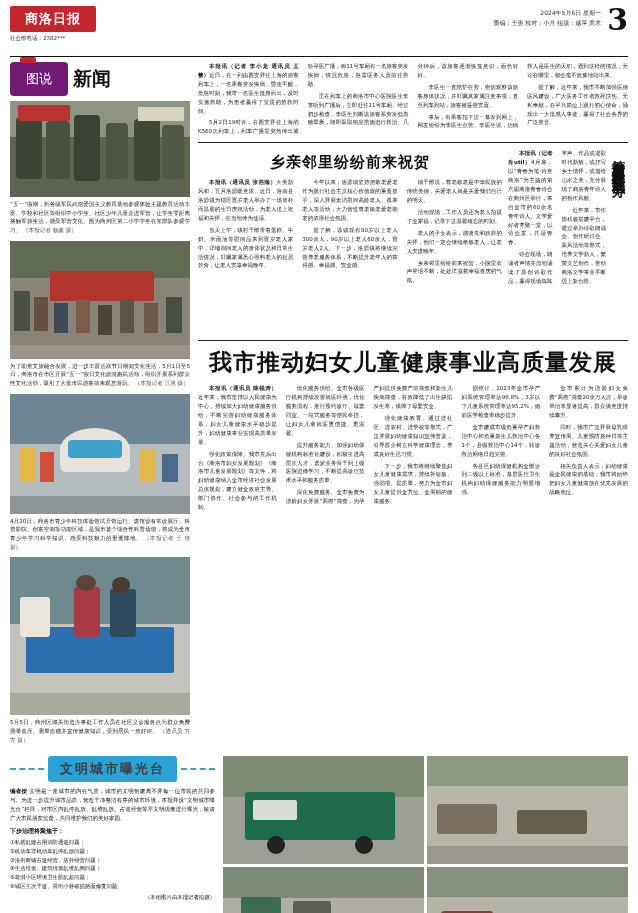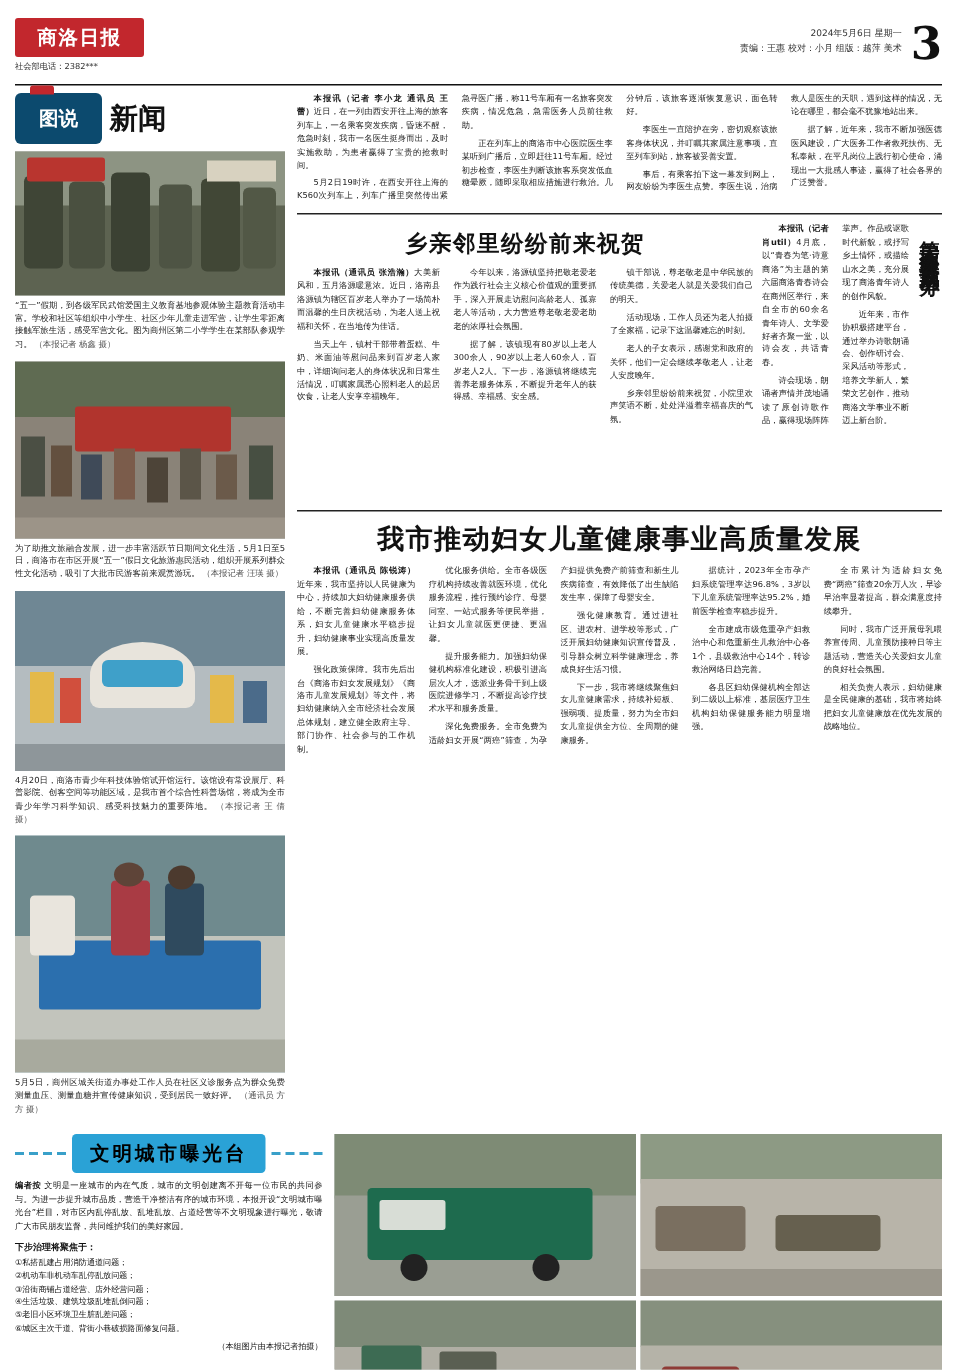--- a/index.html
+++ b/index.html
@@ -14,7 +14,7 @@
   .page { position: relative; width: 638px; height: 913px; padding: 6px 10px; }
 
   
-  .masthead { display:flex; align-items:center; justify-content:space-between; height:48px; }
+  .masthead { display:flex; align-items:flex-start; justify-content:space-between; height:48px; }
   .logo-box {
     width: 86px; height: 26px; background:#c2272d; color:#fff;
     display:flex; align-items:center; justify-content:center;

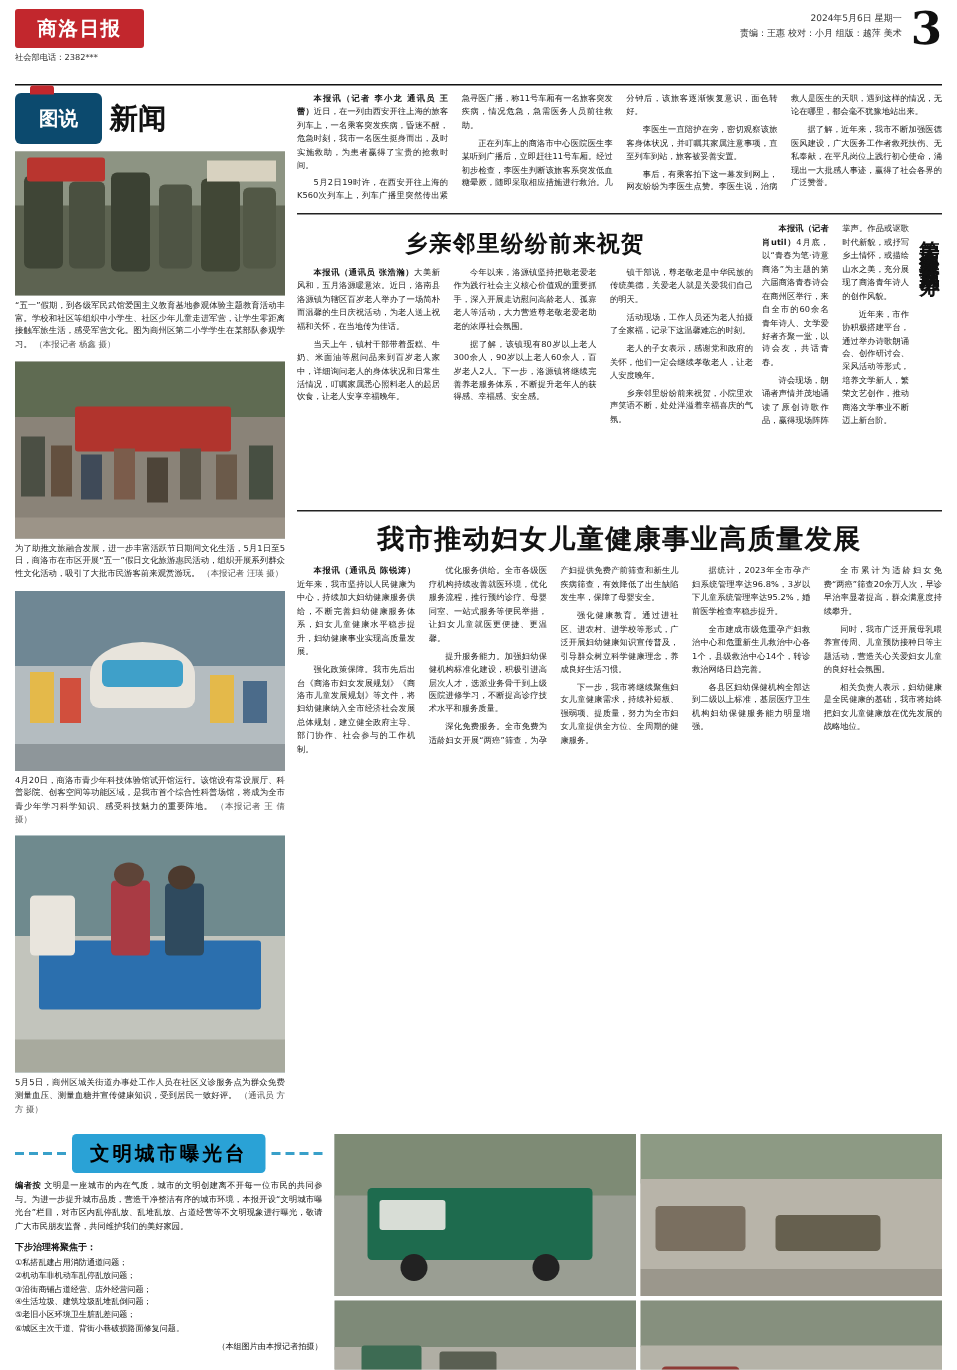--- a/index.html
+++ b/index.html
@@ -44,8 +44,8 @@
   
   .tushuo { display:flex; align-items:center; gap:5px; margin-bottom:5px; }
   .tushuo .cam {
-    width:58px;height:34px;background:#0c4a6e;border-radius:4px;position:relative;
-    display:flex;align-items:center;justify-content:center;color:#fff;font-size:13px;font-weight:bold;
+    width:58px;height:34px;background:#701a75;border-radius:4px;position:relative;
+    display:flex;align-items:center;justify-content:center;color:#fff;font-size:13px;font-weight:normal;
   }
   .tushuo .cam:before{
     content:""; position:absolute; top:-5px; left:10px; width:16px;height:6px;background:#c2272d;border-radius:2px 2px 0 0;

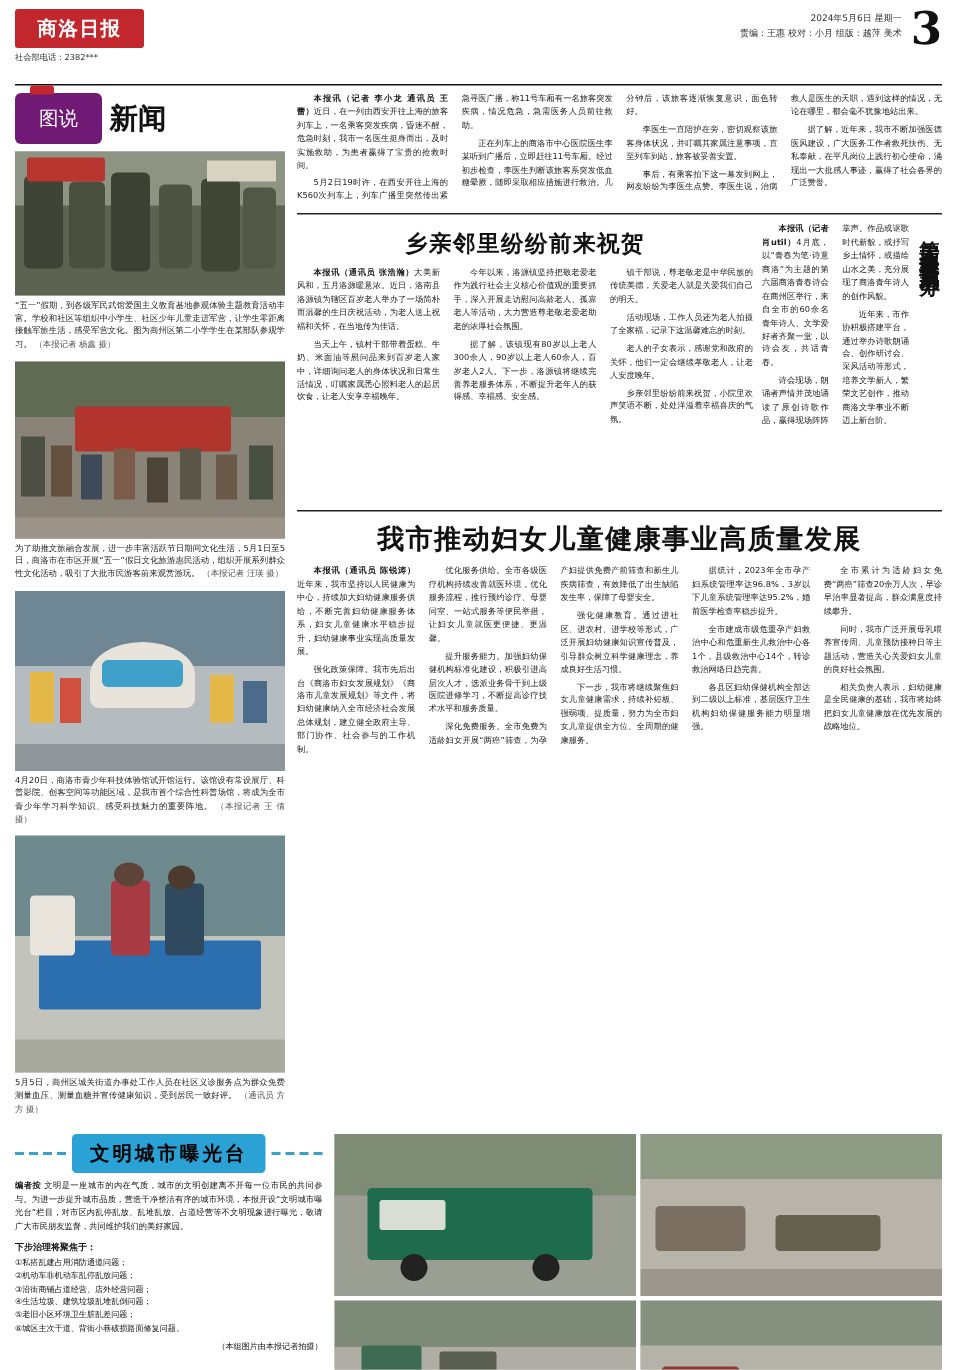--- a/index.html
+++ b/index.html
@@ -70,7 +70,7 @@
     font-family:"DejaVu Serif","Liberation Serif",serif; letter-spacing:1px;
   }
   h2.headline3 {
-    font-size: 18px; font-weight:bold; text-align:center; margin: 4px 0 6px 0;
+    font-size: 23px; font-weight:bold; text-align:center; margin: 4px 0 6px 0;
     font-family:"DejaVu Serif","Liberation Serif",serif; letter-spacing:1px;
   }
   .body-cols { column-gap: 9px; font-size:5.5px; line-height:1.62; text-align:justify; color:#1a1a1a; }

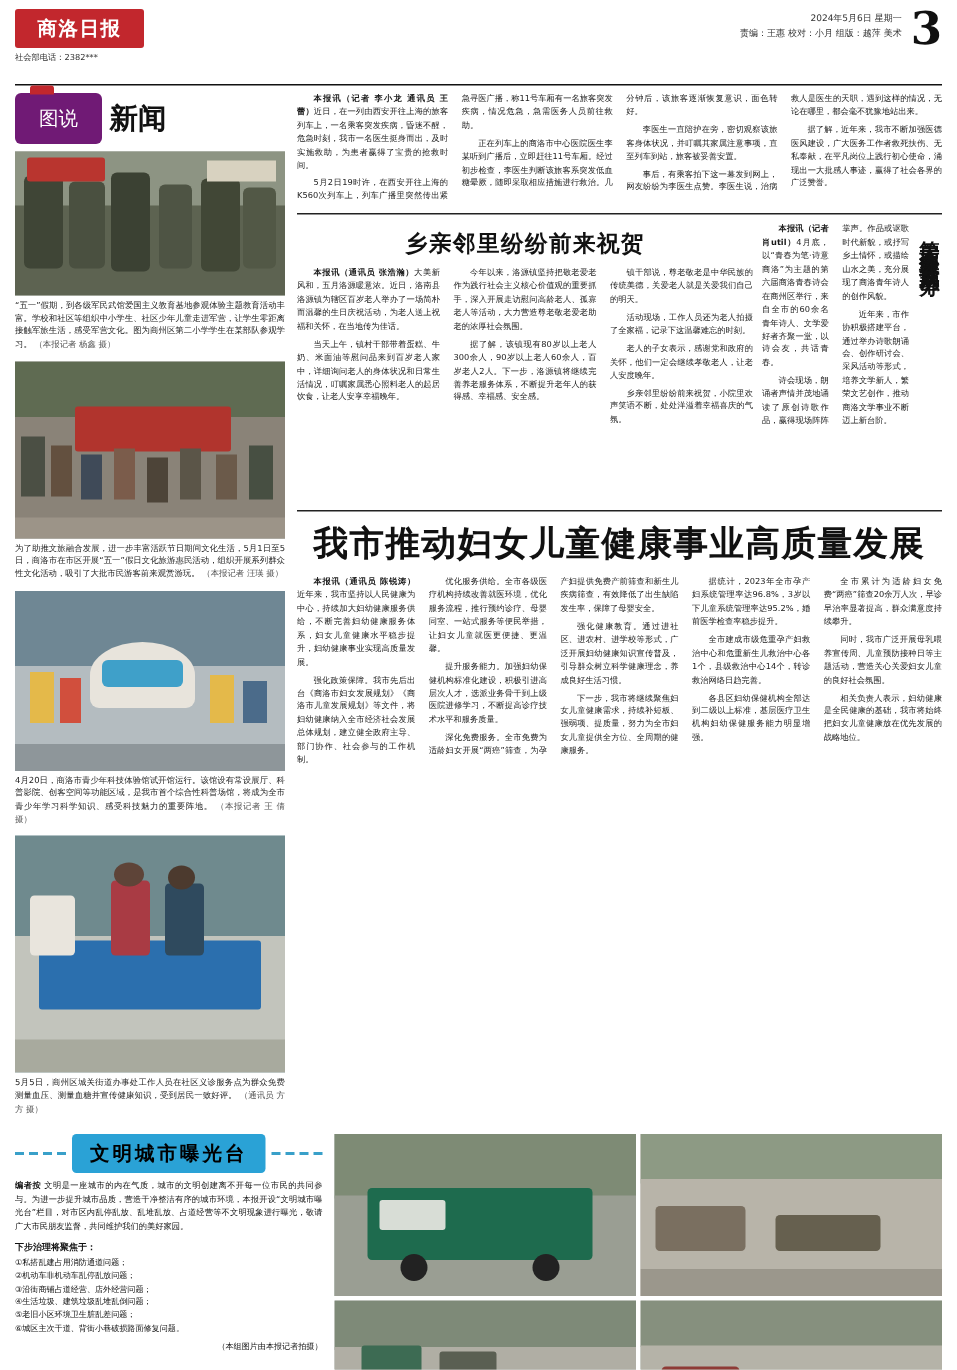--- a/index.html
+++ b/index.html
@@ -95,7 +95,7 @@
   .feature-head { display:flex; align-items:center; gap:4px; }
   .dash { flex:1; border-top:2px dashed #39a0c9; }
   .feature-title {
-    background:#2aa2d6; color:#000000; font-size:13px; font-weight:bold;
+    background:#2aa2d6; color:#404040; font-size:13px; font-weight:bold;
     padding:4px 12px; border-radius:3px; letter-spacing:2px;
     font-family:"DejaVu Serif","Liberation Serif",serif;
   }

